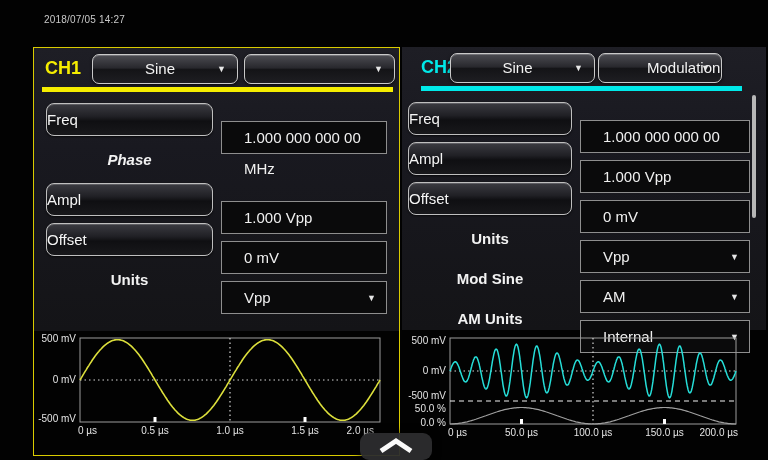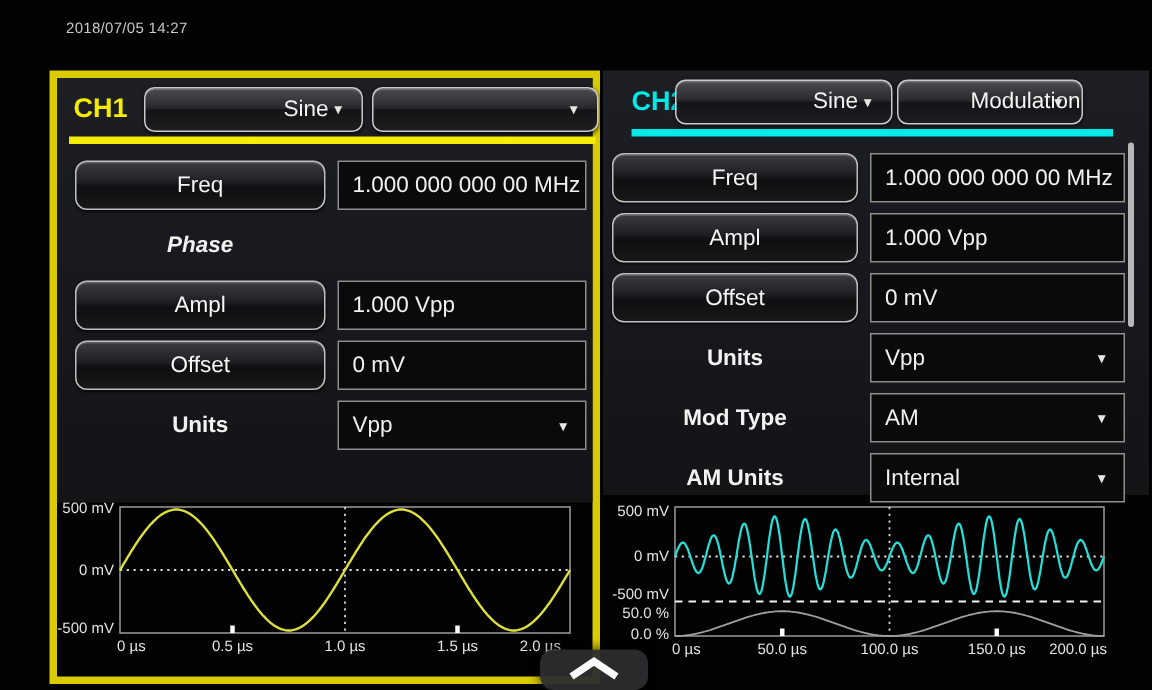--- a/index.html
+++ b/index.html
@@ -7,7 +7,7 @@
   .screen{position:relative;width:768px;height:460px;background:#020202;}
   .statusbar{position:absolute;left:44px;top:14px;height:18px;font-size:10px;color:#c9c9c9;letter-spacing:.2px;}
   .panel{position:absolute;top:47px;height:409px;box-sizing:border-box;}
-  .panel.ch1{left:33px;width:367px;border:5px solid #4c1d95;}
+  .panel.ch1{left:33px;width:367px;border:1px solid #4c1d95;}
   .panel.ch2{left:402px;width:364px;}
   .upper{position:absolute;top:0;left:0;right:0;height:283px;
          background:linear-gradient(180deg,#1e1e25 0%,#191920 35%,#141417 100%);}

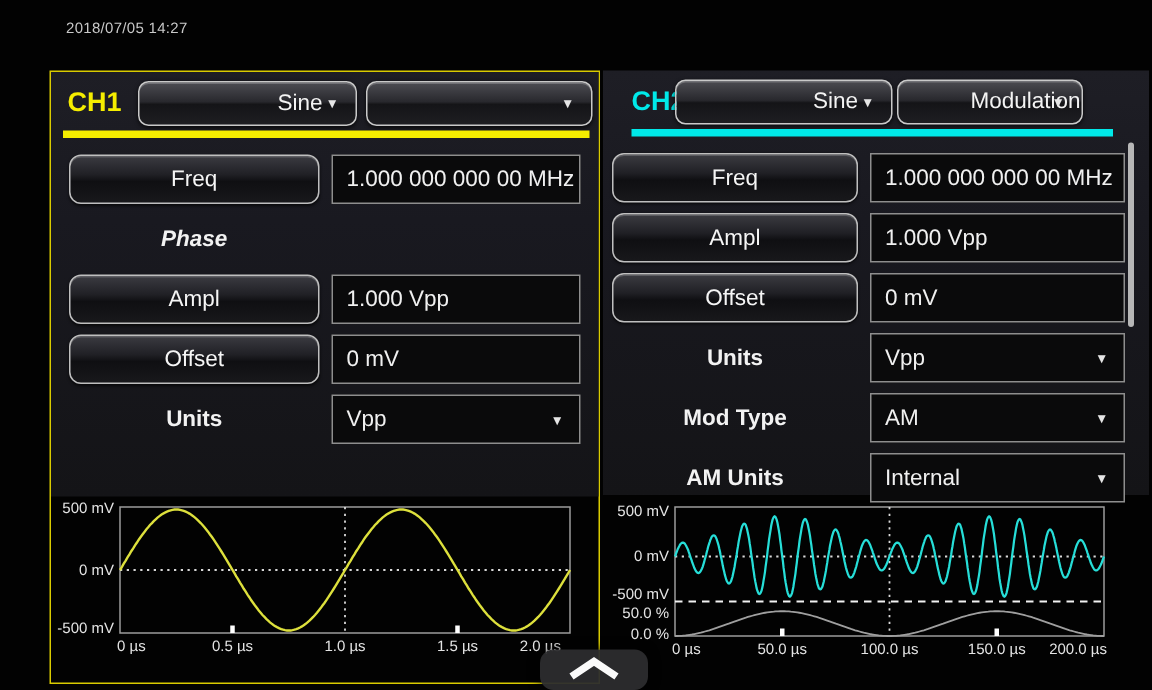--- a/index.html
+++ b/index.html
@@ -18,7 +18,7 @@
   .dd-btn{position:absolute;top:0;height:30px;border-radius:7px;border:1px solid #c9c9c9;
           background:linear-gradient(180deg,#4c4c52 0%,#28282d 46%,#141417 52%,#1e1e22 100%);
           box-shadow:inset 0 1px 0 rgba(255,255,255,.22),0 1px 3px rgba(0,0,0,.7);
-          color:#f3f3f3;font-size:15px;line-height:28px;text-align:right;box-sizing:border-box;}
+          color:#f3f3f3;font-size:15px;line-height:28px;text-align:center;box-sizing:border-box;}
   .dd-btn .lbl{display:block;margin:0 22px 0 12px;}
   .dd-btn .caret{position:absolute;right:11px;top:50%;transform:translateY(-50%);font-size:9px;color:#e6e6e6;}
   .ch1 .wave-dd{left:58px;width:146px;}

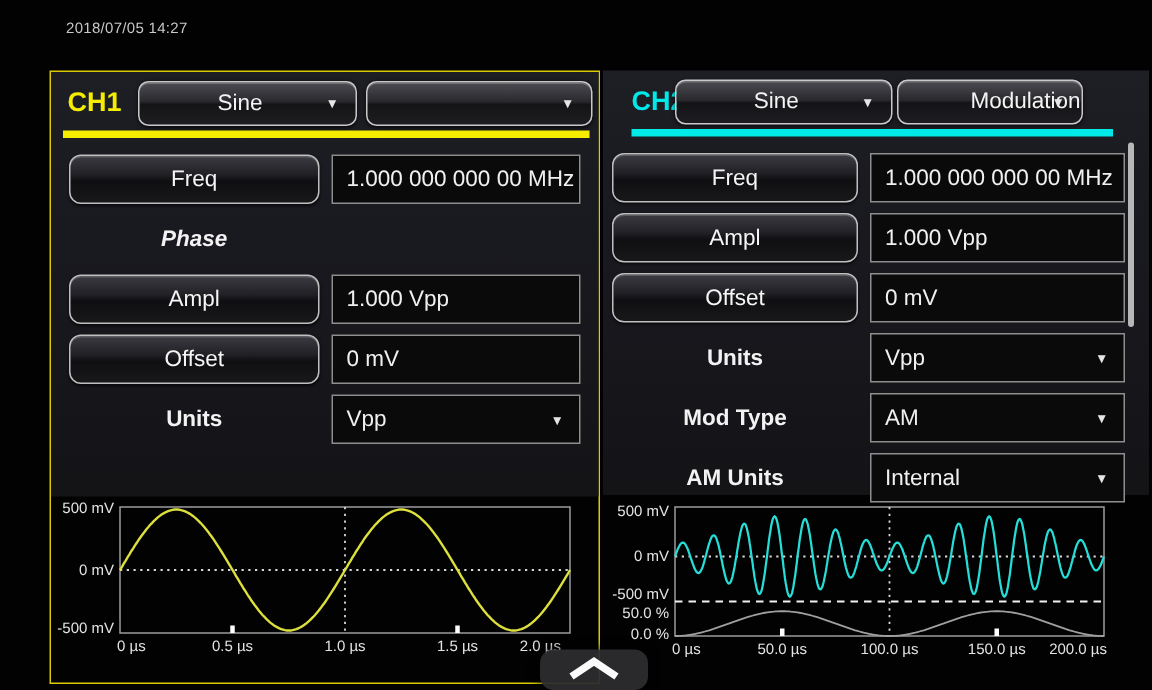--- a/index.html
+++ b/index.html
@@ -33,7 +33,7 @@
   .pbtn{position:absolute;top:0;height:33px;border-radius:8px;border:1px solid #bfbfbf;
         background:linear-gradient(180deg,#3b3b41 0%,#202025 40%,#0f0f12 55%,#18181b 100%);
         box-shadow:inset 0 1px 0 rgba(255,255,255,.18),0 1px 2px rgba(0,0,0,.65);
-        color:#f5f5f5;font-size:15px;text-align:center;line-height:31px;box-sizing:border-box;}
+        color:#f5f5f5;font-size:15px;line-height:31px;box-sizing:border-box;}
   .plab{position:absolute;top:0;height:33px;color:#f2f2f2;font-size:15px;font-weight:bold;
         text-align:center;line-height:33px;}
   .vbox{position:absolute;top:0;height:33px;background:#0a0a0b;border:1px solid #8e8e8e;

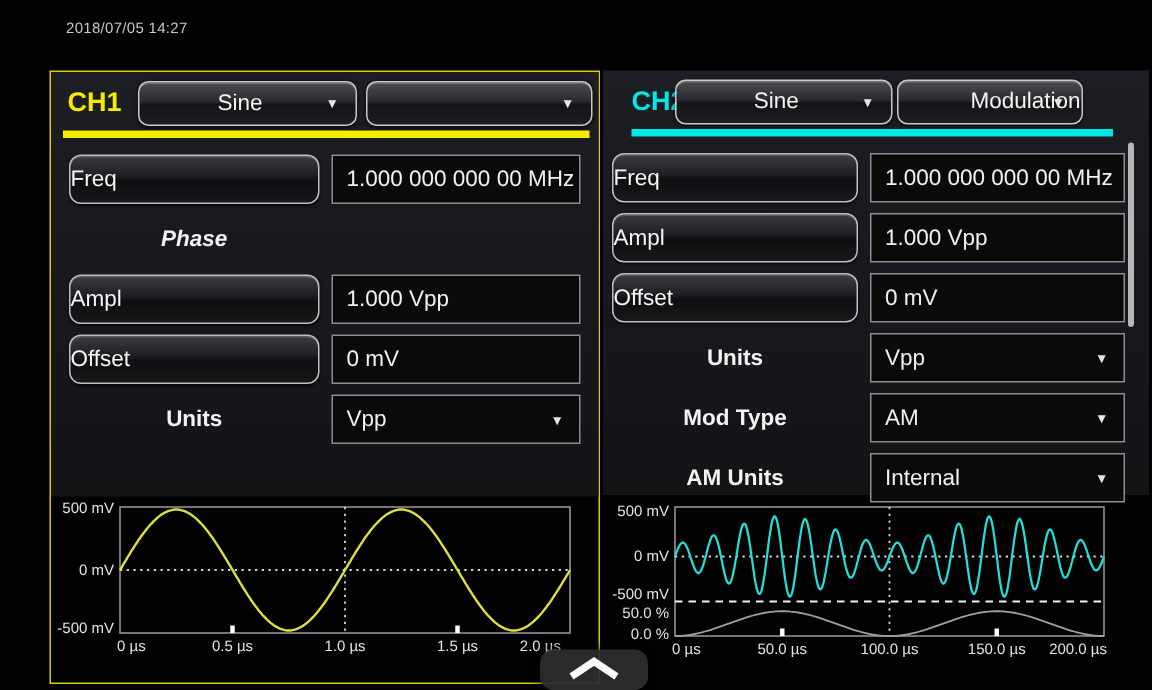--- a/index.html
+++ b/index.html
@@ -36,8 +36,8 @@
         color:#f5f5f5;font-size:15px;line-height:31px;box-sizing:border-box;}
   .plab{position:absolute;top:0;height:33px;color:#f2f2f2;font-size:15px;font-weight:bold;
         text-align:center;line-height:33px;}
-  .vbox{position:absolute;top:0;height:33px;background:#0a0a0b;border:1px solid #8e8e8e;
-        box-sizing:border-box;color:#f0f0f0;font-size:15px;line-height:31px;padding-left:9px;}
+  .vbox{position:absolute;top:18px;height:33px;background:#0a0a0b;border:1px solid #8e8e8e;
+        box-sizing:border-box;color:#f0f0f0;font-size:15px;line-height:31px;padding-left:22px;}
   .vbox .caret2{position:absolute;right:10px;top:1px;font-size:9px;color:#e6e6e6;}
   .ch1 .pbtn,.ch1 .plab{left:12px;width:167px;}
   .ch1 .vbox{left:187px;width:166px;}

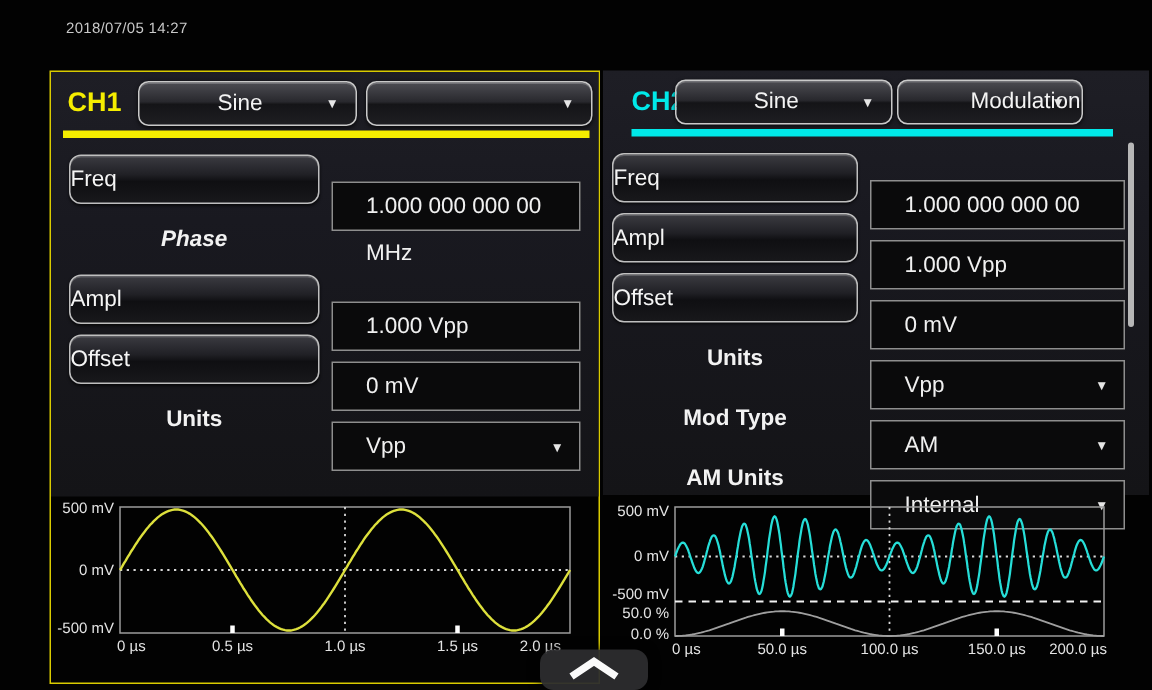--- a/index.html
+++ b/index.html
@@ -126,7 +126,7 @@
           <div class="vbox"><span>Vpp</span><span class="caret2">▼</span></div>
         </div>
         <div class="row" style="top: 160px;">
-          <div class="plab">Mod Type</div>
+          <div class="plab">Mod Sine</div>
           <div class="vbox"><span>AM</span><span class="caret2">▼</span></div>
         </div>
         <div class="row" style="top: 200px;">

